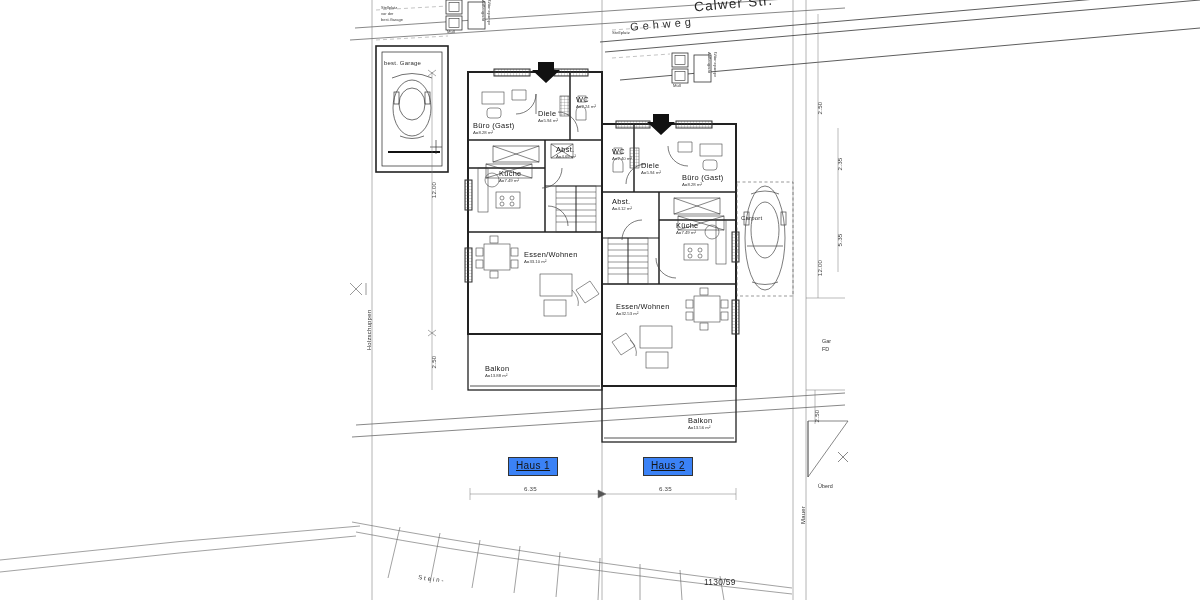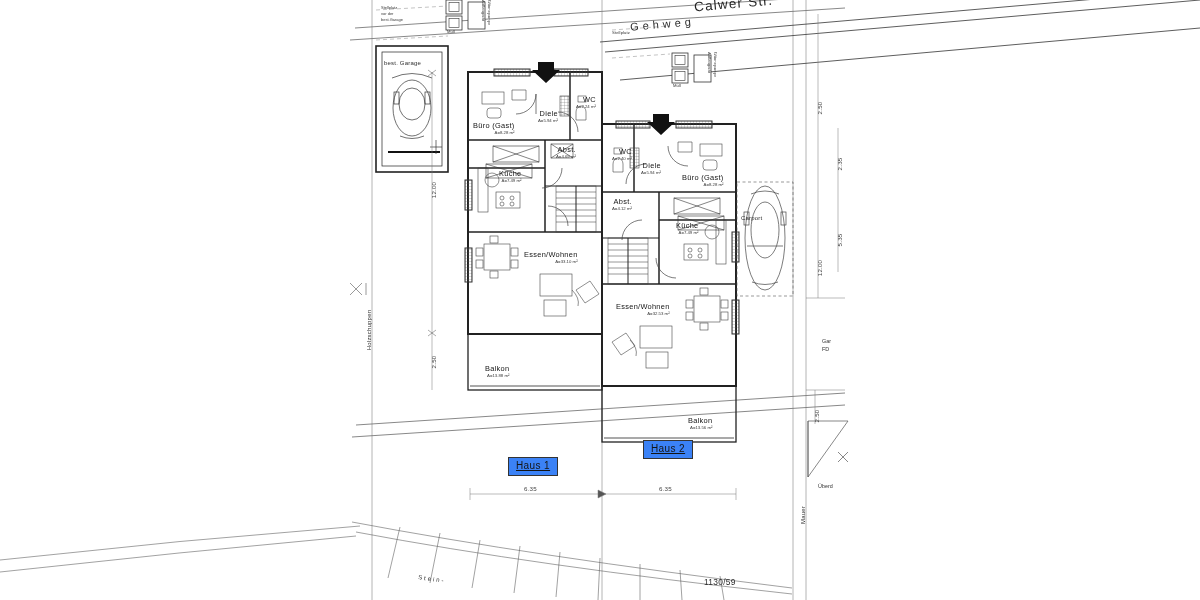--- a/index.html
+++ b/index.html
@@ -9,7 +9,7 @@
   svg{position:absolute;left:0;top:0;}
   .lbl{position:absolute;font-family:"Liberation Sans",sans-serif;
        white-space:nowrap;color:#141414;line-height:1.15;}
-  .room{font-size:7.4px;letter-spacing:.3px;text-align:right;}
+  .room{font-size:7.4px;letter-spacing:.3px;text-align:left;}
   .room .nm{display:block;font-size:7.4px;}
   .room .ar{display:block;font-size:4.3px;letter-spacing:0;margin-top:.5px;color:#3a3a3a;}
   .tiny{font-size:4.2px;color:#353535;letter-spacing:.1px;}

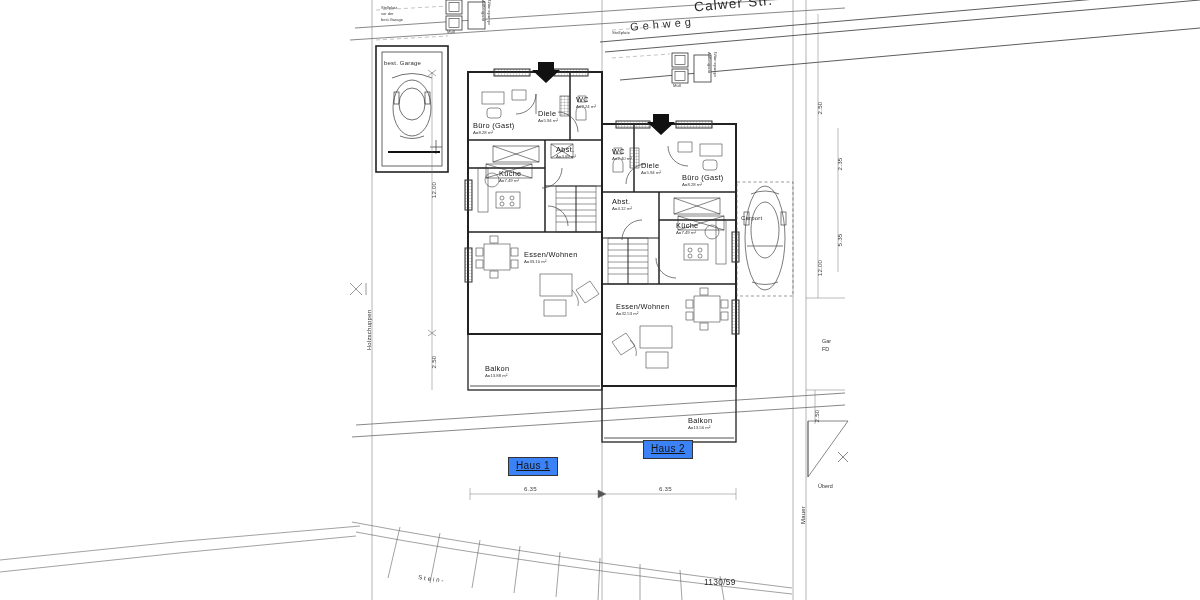--- a/index.html
+++ b/index.html
@@ -430,7 +430,7 @@
 <div class="lbl sm2" style="left:818px; top:483px;">Überd</div>
 
 <div class="lbl hausbox" style="left:508px; top:457px;">Haus 1</div>
-<div class="lbl hausbox" style="left:643px; top:440px;">Haus 2</div>
+<div class="lbl hausbox" style="left:643px; top:457px;">Haus 2</div>
 
 <div class="lbl dim" style="left:524px; top:485px;">6.35</div>
 <div class="lbl dim" style="left:659px; top:485px;">6.35</div>

